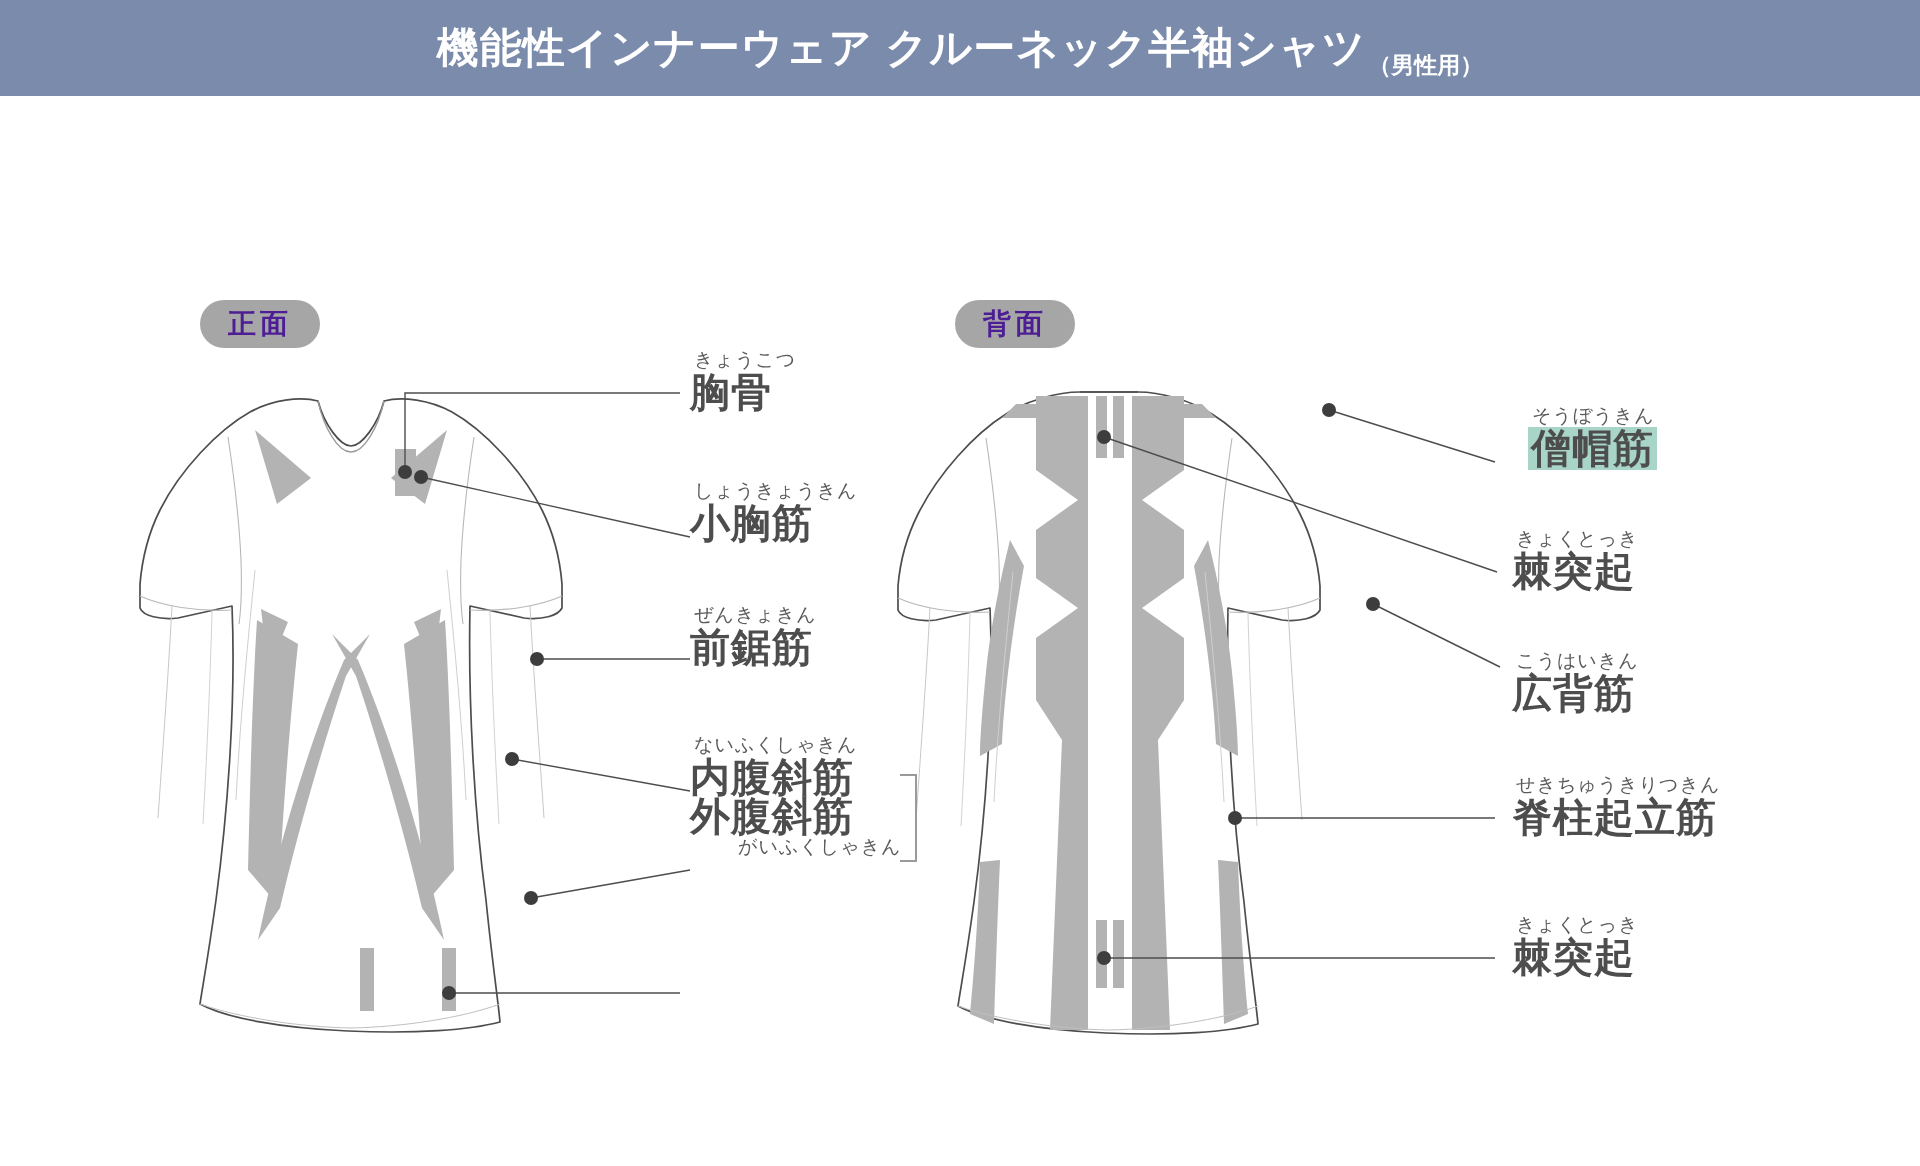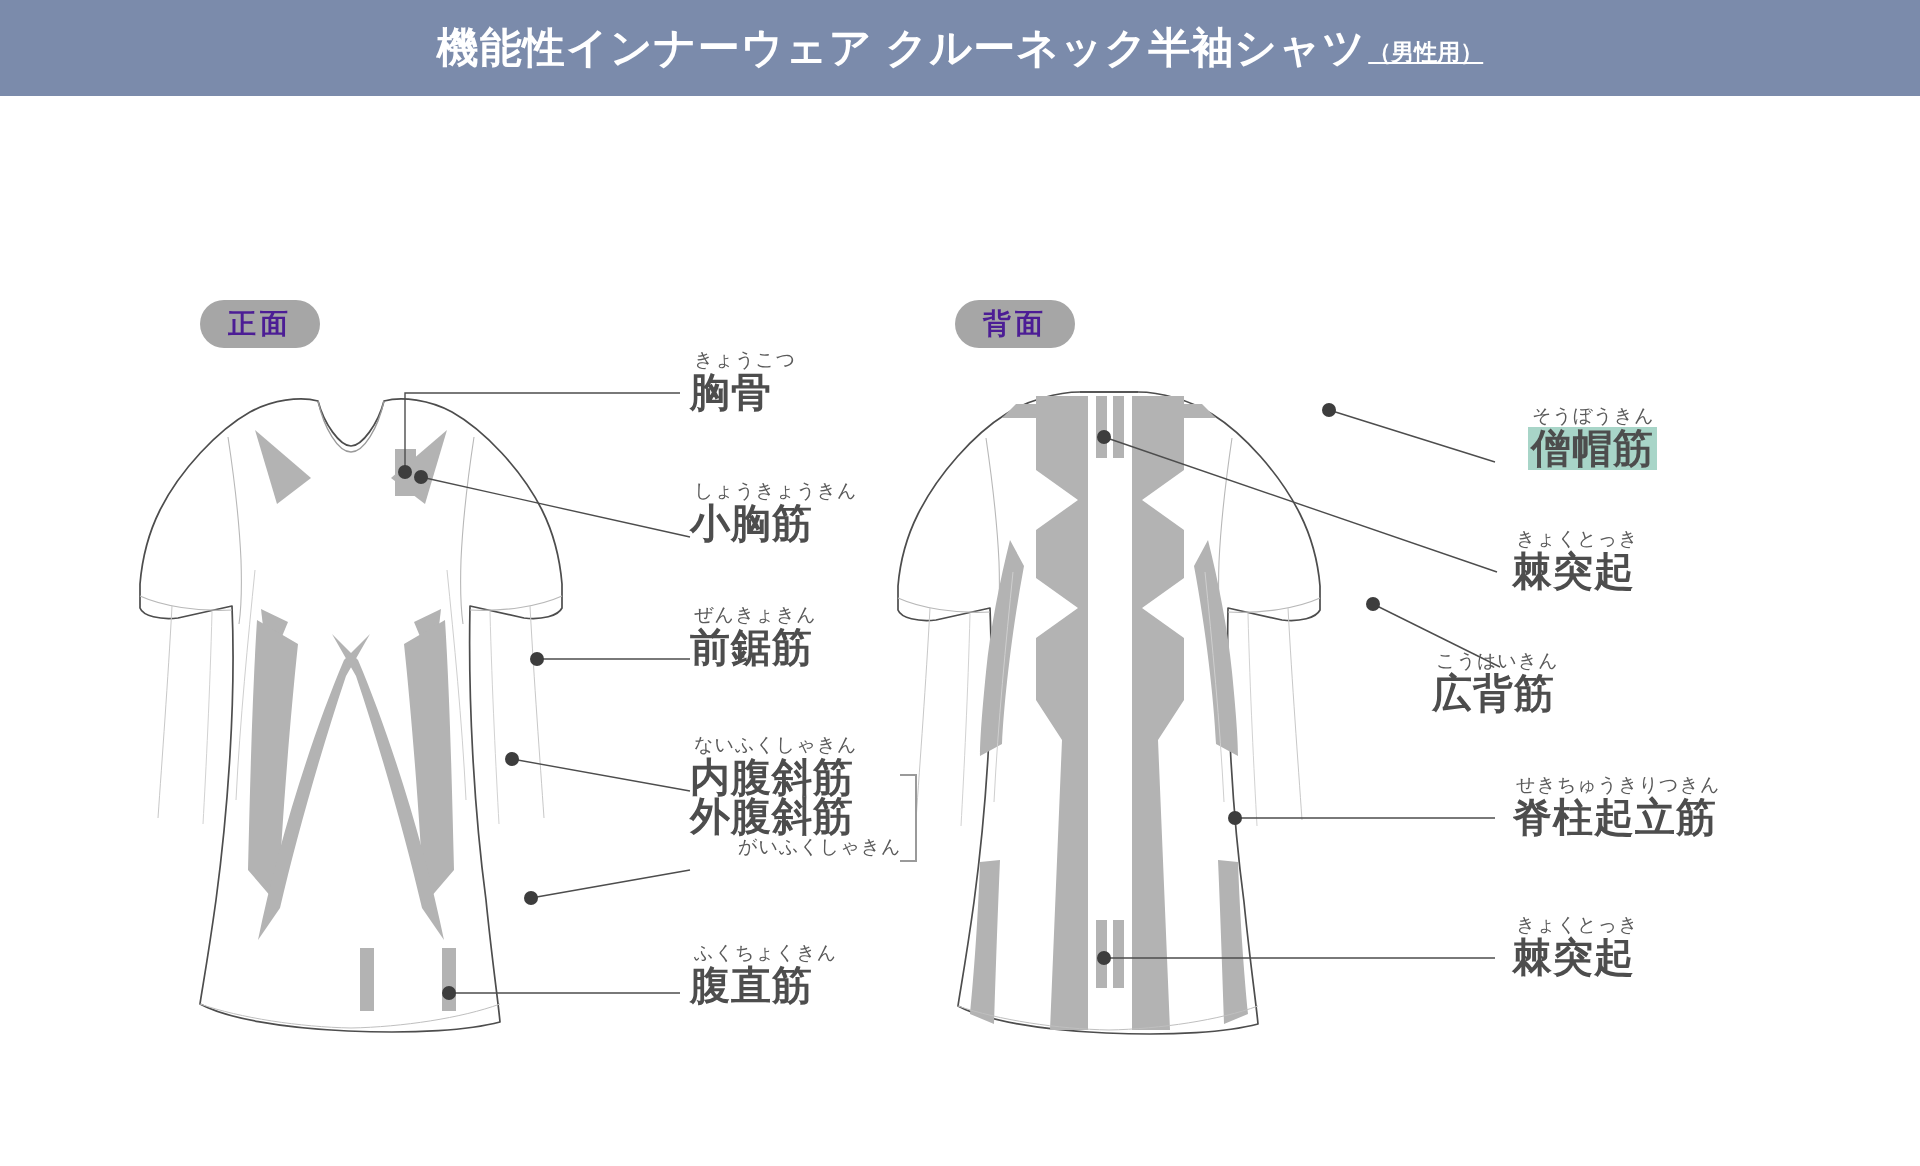--- a/index.html
+++ b/index.html
@@ -43,8 +43,7 @@
     font-weight: bold;
     margin-left: 2px;
     position: relative;
-    top: 4px;
-    text-decoration: underline;
+    top: 17px;
   }
 
   

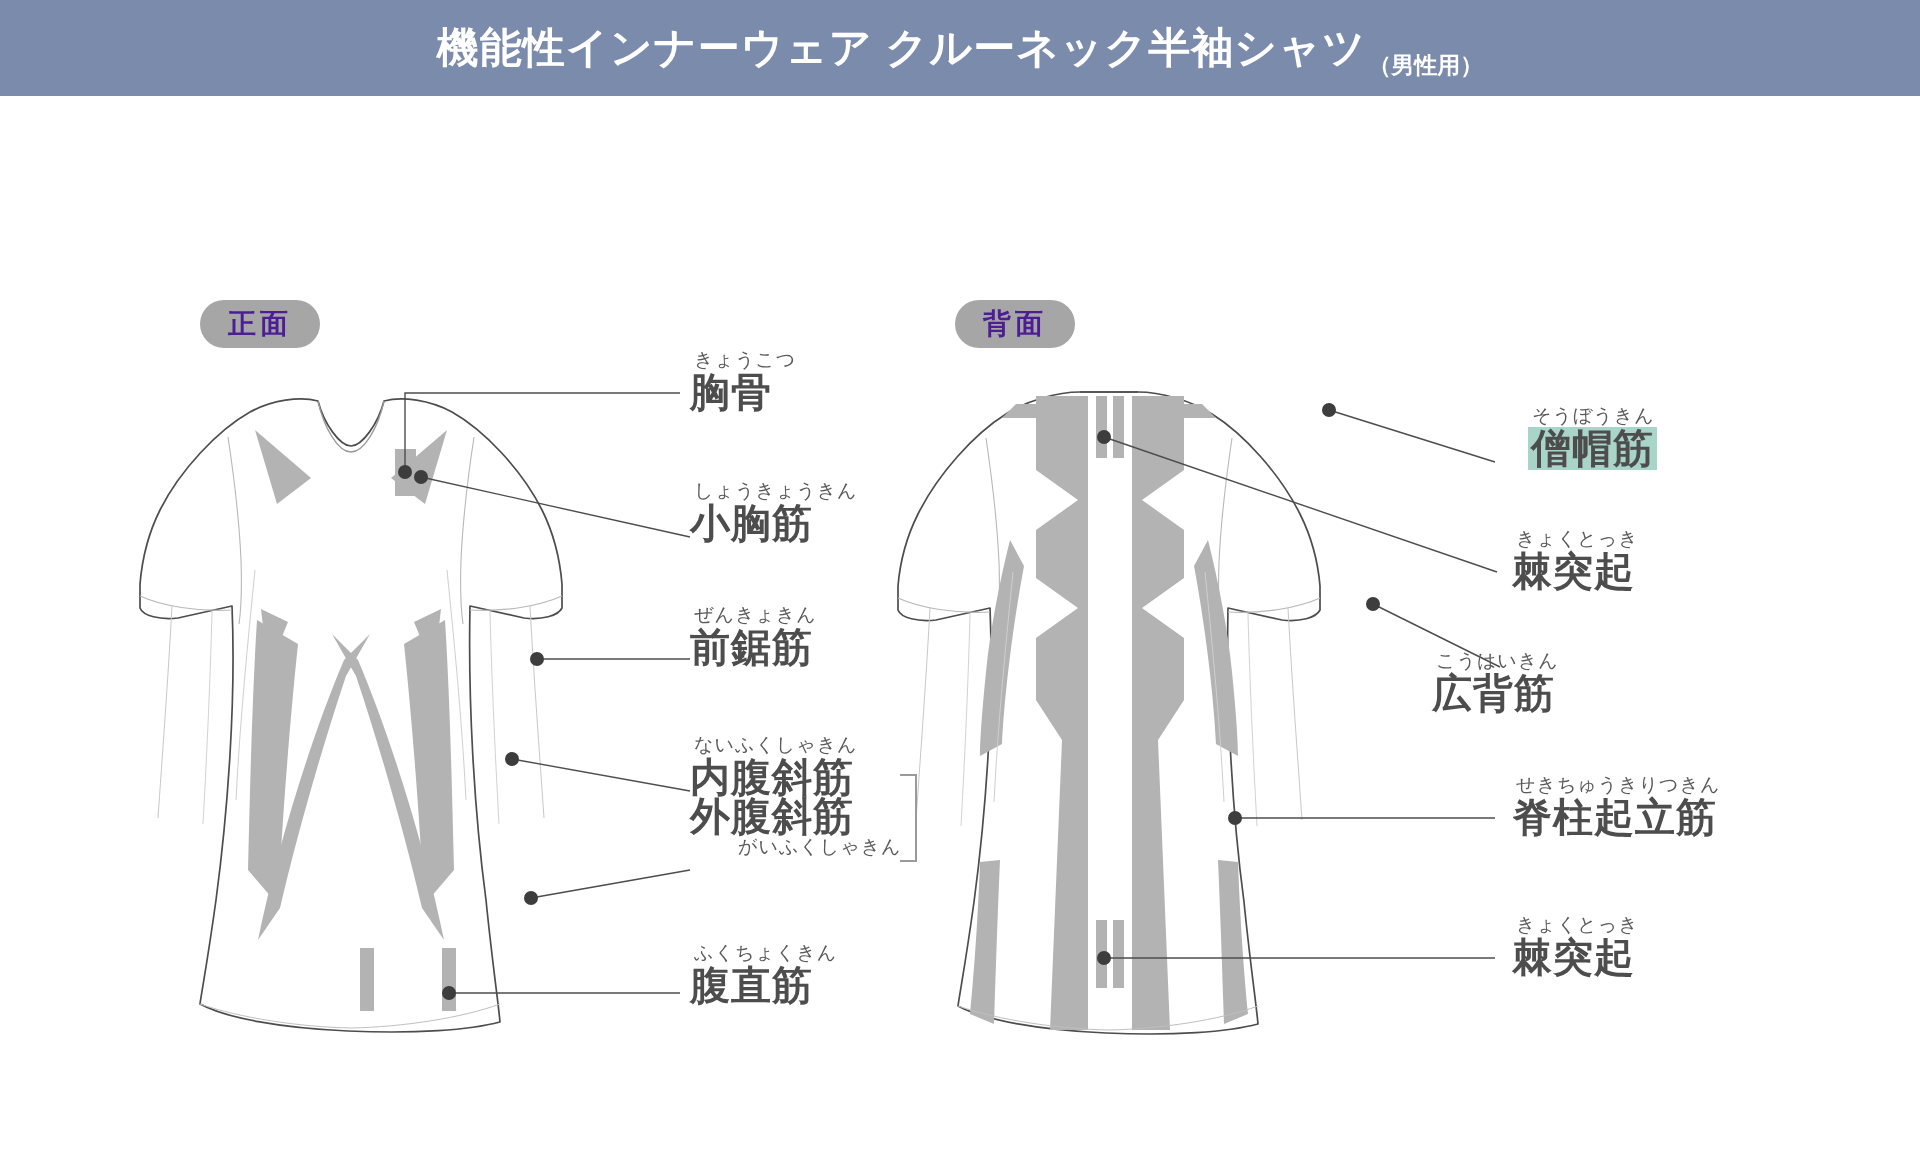--- a/index.html
+++ b/index.html
@@ -353,7 +353,7 @@
     <span class="main">棘突起</span>
   </div>
 
-  <div class="lbl" style="left:1432px; top:648px;">
+  <div class="lbl" style="left:1512px; top:648px;">
     <span class="kana">こうはいきん</span>
     <span class="main">広背筋</span>
   </div>

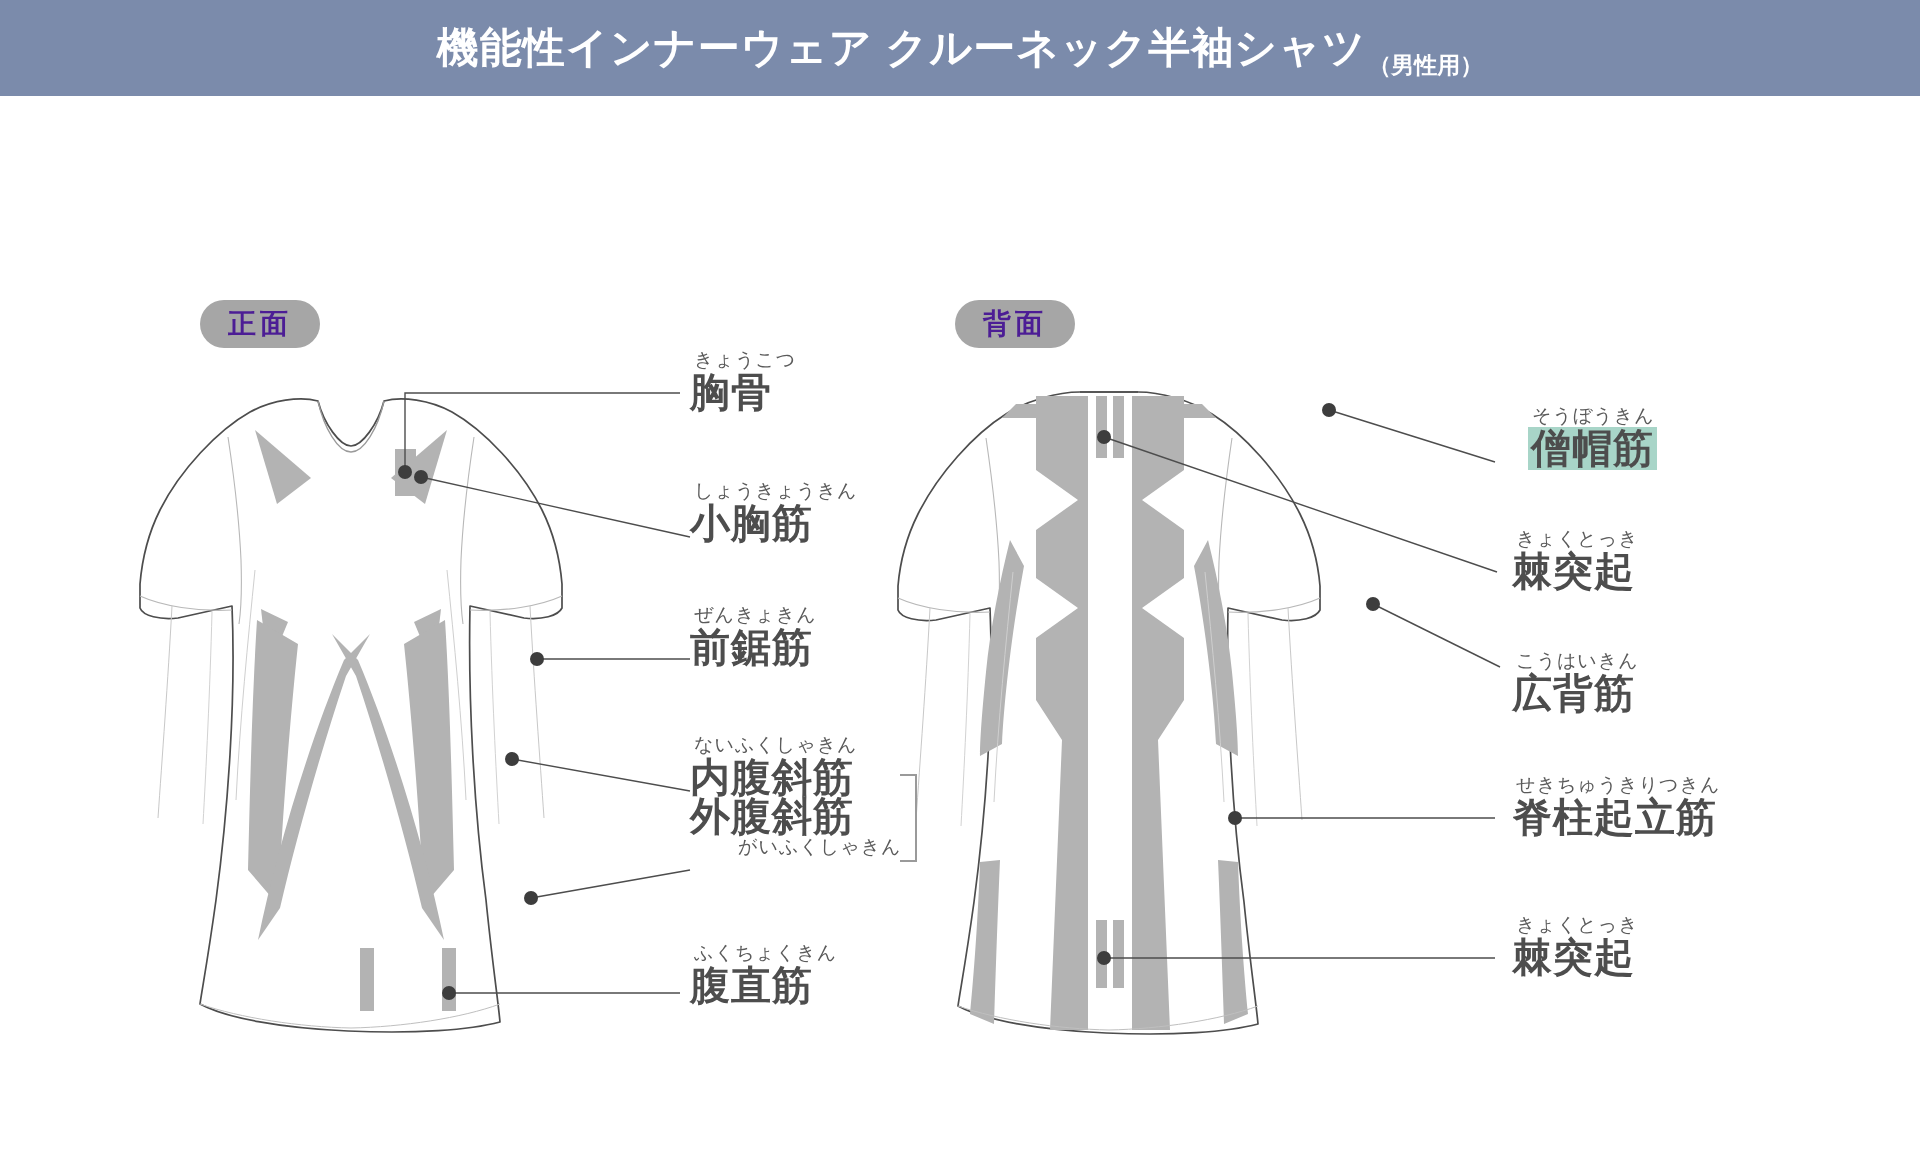--- a/index.html
+++ b/index.html
@@ -338,10 +338,6 @@
     <span class="kana below">がいふくしゃきん</span>
   </div>
 
-  <div class="lbl" style="left:690px; top:940px;">
-    <span class="kana">ふくちょくきん</span>
-    <span class="main">腹直筋</span>
-  </div>
 
   <div class="lbl" style="left:1512px; top:403px;margin-left:16px;">
     <span class="kana">そうぼうきん</span>

